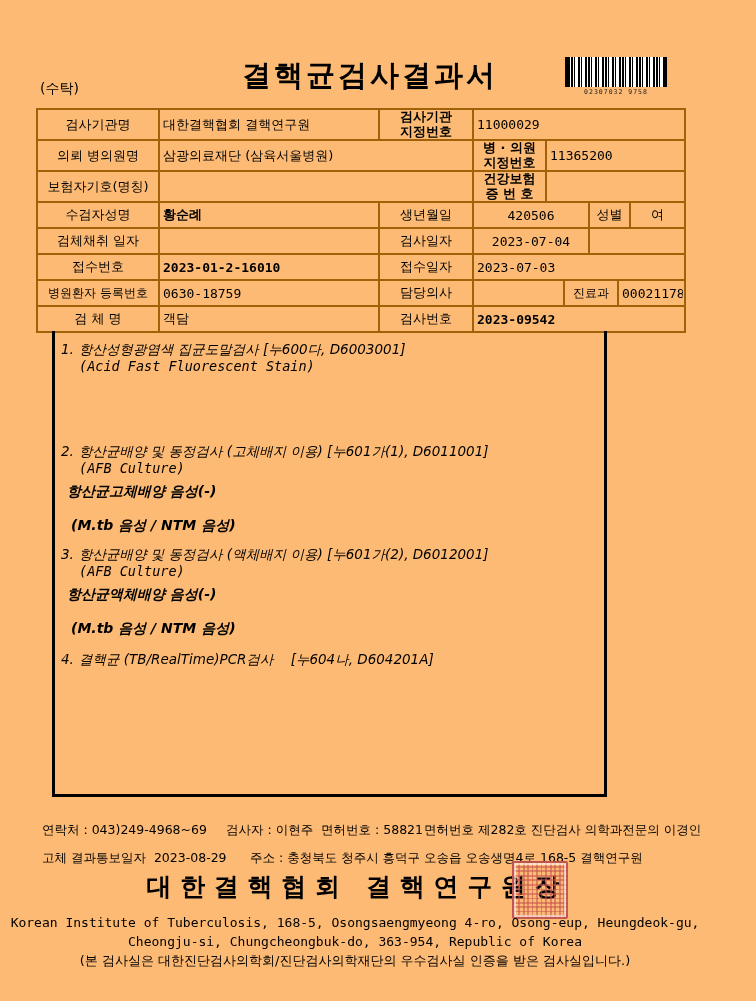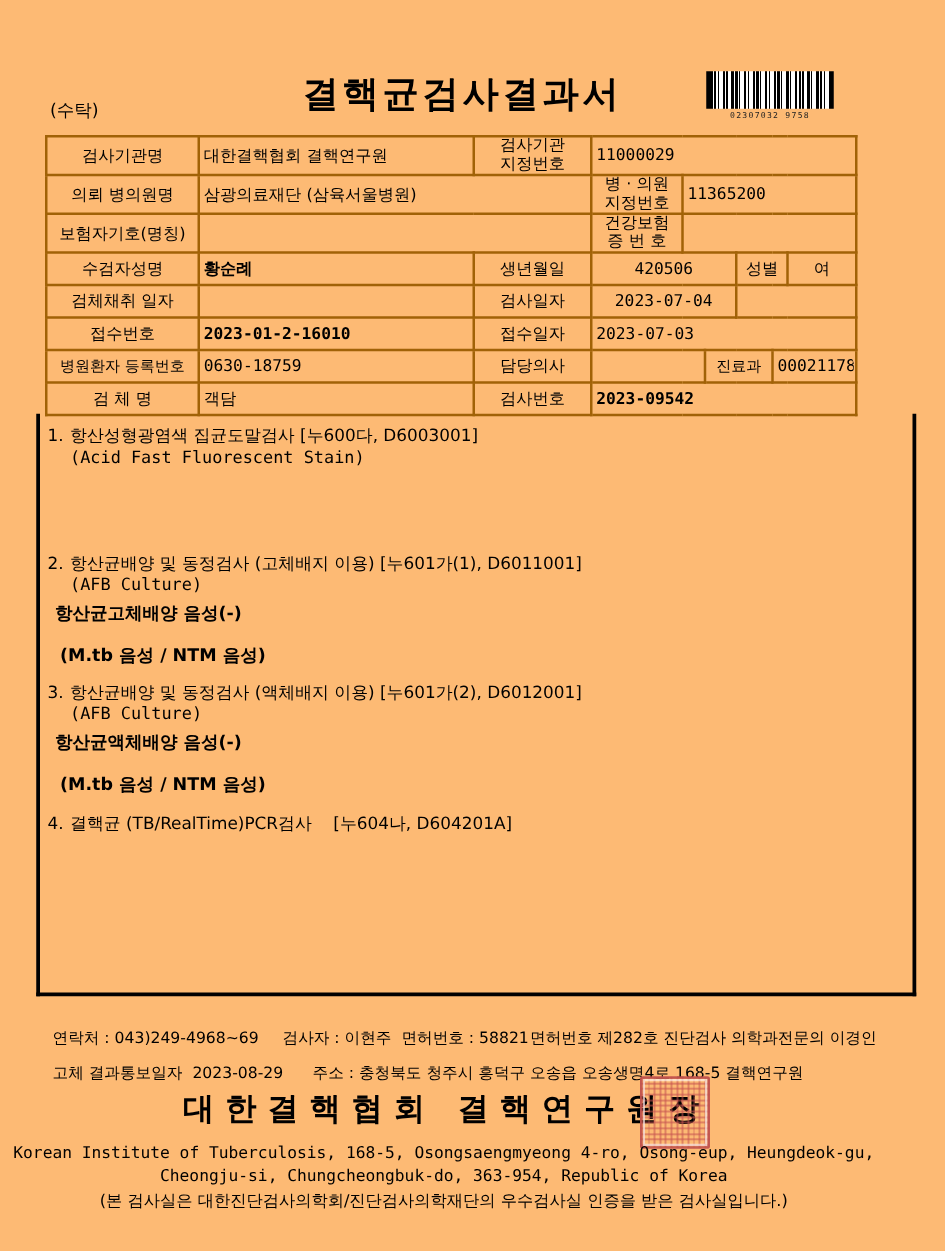--- a/index.html
+++ b/index.html
@@ -45,7 +45,7 @@
   }
   tr.hr1 { height:31px; } tr.hr2 { height:26px; }
   td.lab { text-align:center; }
-  td.lab2 { text-align:center; font-size:12px; line-height:1.08; padding:0 1px; }
+  td.lab2 { text-align:center; font-size:12px; line-height:1.08; padding:0 1px;font-weight:bold; }
   td.val { text-align:left; padding-left:7px; }
   td.ctr { text-align:center; }
   .b { font-weight:bold; }

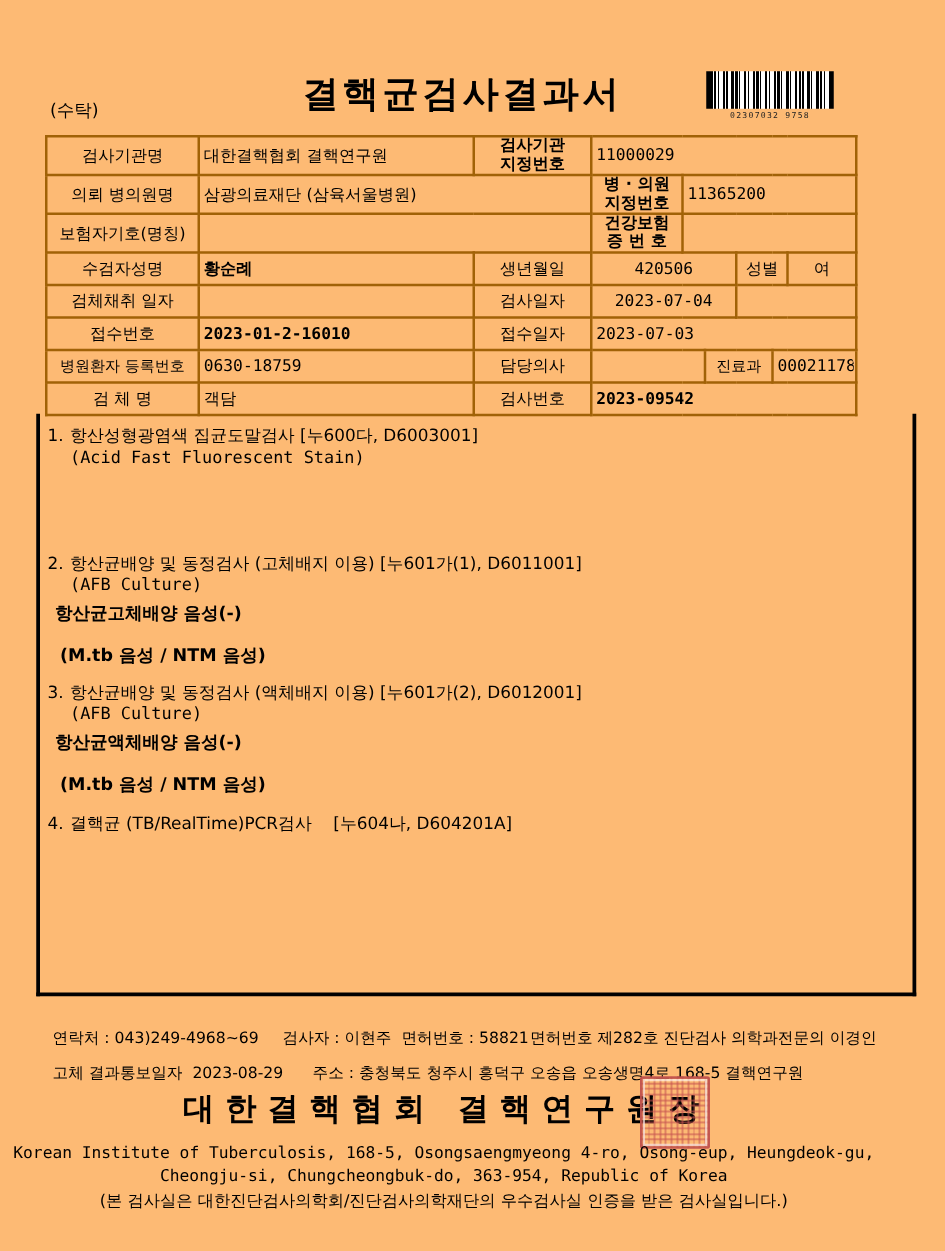--- a/index.html
+++ b/index.html
@@ -53,8 +53,8 @@
 
   
   .results {
-    position:absolute; left:29px; top:331px; width:704px; height:466px;
-    box-sizing:border-box; border:3px solid #000; border-top:none;
+    position:absolute; left:52px; top:331px; width:555px; height:466px;
+    box-sizing:border-box; border:3px solid #000; border-top:none;font-style:italic;
   }
   .res-item { position:absolute; left:0; width:100%; }
   .res-item .t { font-size:13.5px; line-height:17px; white-space:pre; padding-left:6px; }

